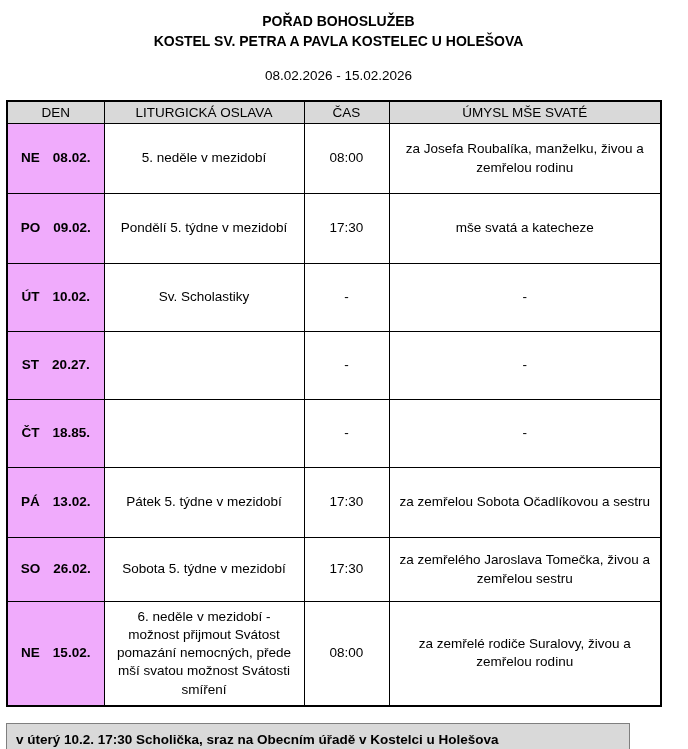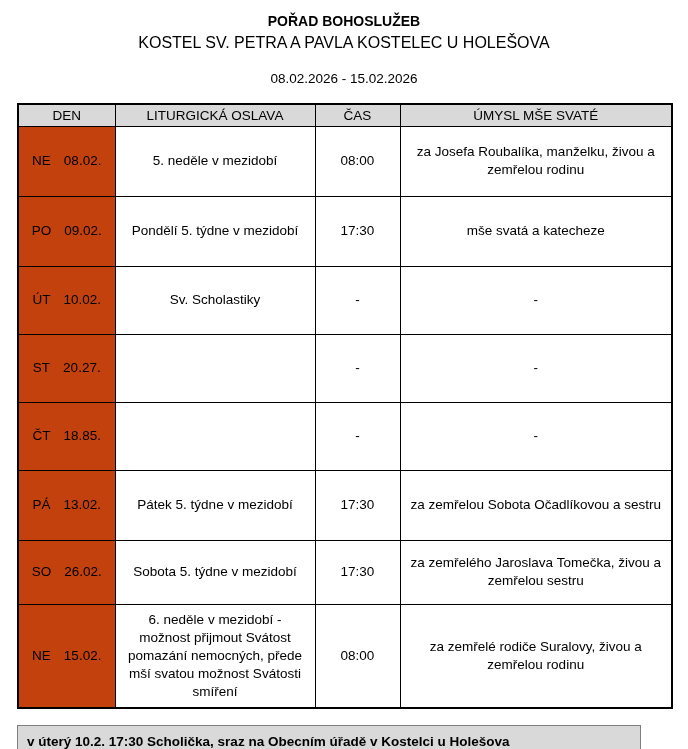--- a/index.html
+++ b/index.html
@@ -12,7 +12,7 @@
   .page {
     width: 688px;
     height: 749px;
-    padding: 8px 17px 0 17px;
+    padding: 8px 17px 0 6px;
   }
   .doc-header { text-align: center; margin-top: 4px; }
   .doc-title {

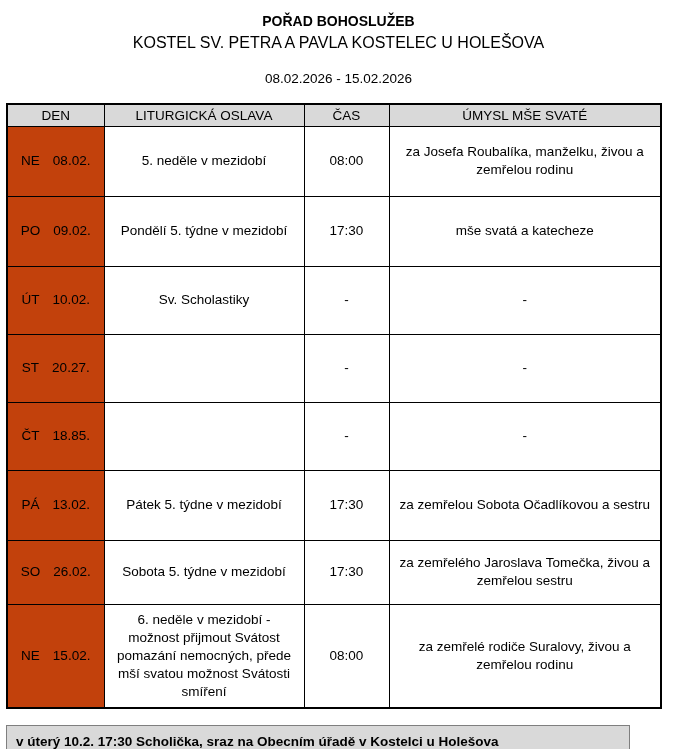--- a/index.html
+++ b/index.html
@@ -21,8 +21,8 @@
     line-height: 1.4;
   }
   .doc-subtitle {
-    font-size: 16px;
-    font-weight: normal;
+    font-size: 14px;
+    font-weight: bold;
     line-height: 1.4;
   }
   .doc-daterange {

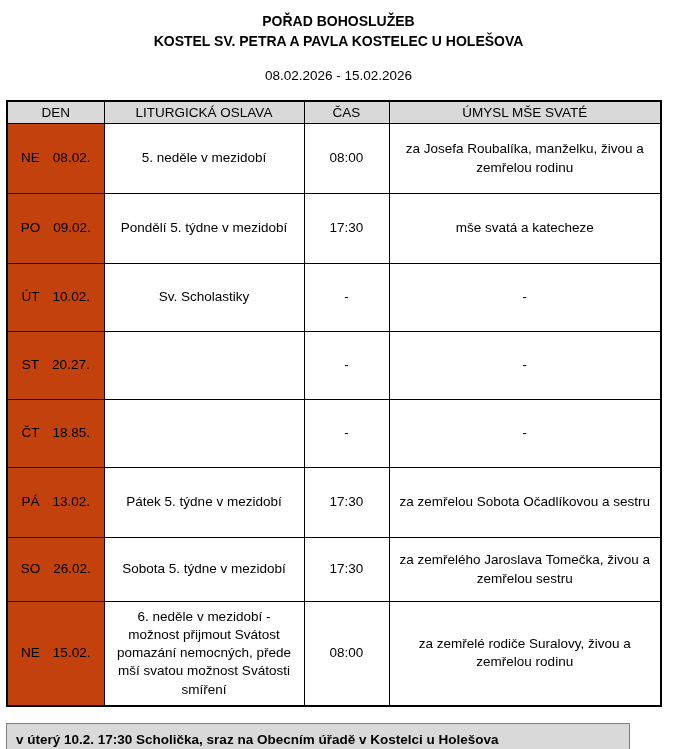--- a/index.html
+++ b/index.html
@@ -60,8 +60,8 @@
   col.c-cas   { width: 85px;  }
   col.c-umysl { width: 272px; }
   td.den-cell {
-    background: #c2410c;
-    font-weight: normal;
+    background: #f0abfc;
+    font-weight: bold;
     text-align: left;
     padding-left: 8px;
   }

